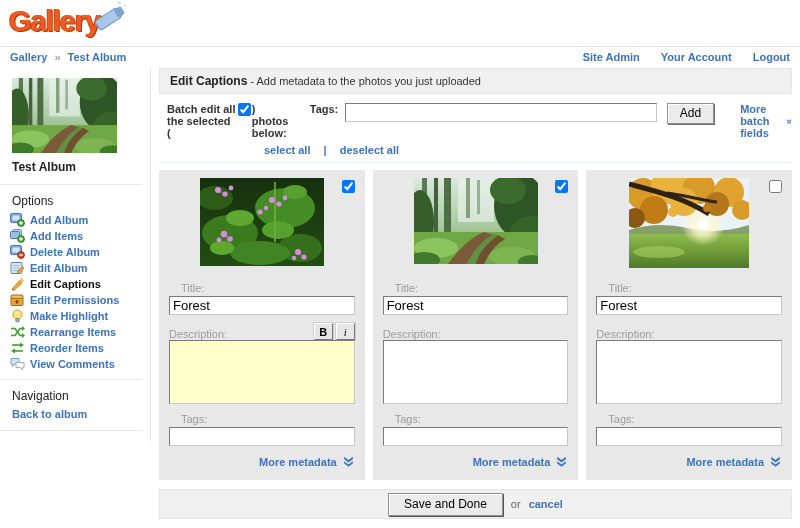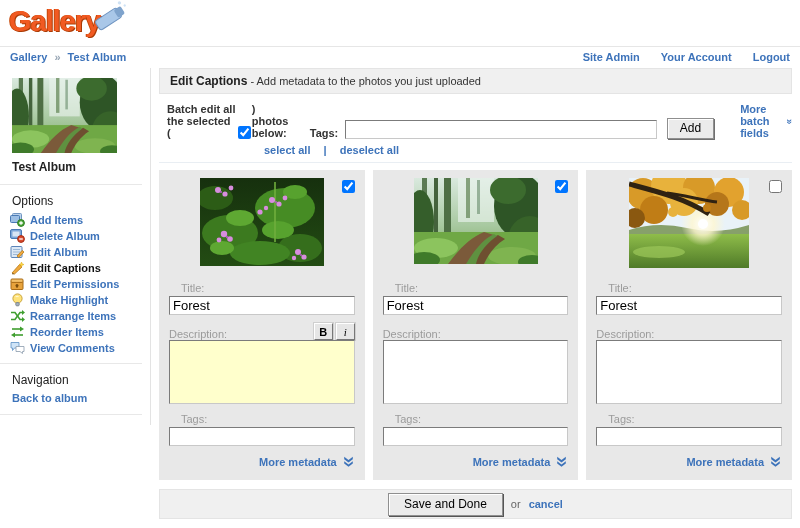--- a/index.html
+++ b/index.html
@@ -43,7 +43,7 @@
   .page-header b { font-size:12px; color:#222; }
 
   .batch-area { padding:9px 0 0 8px; border-bottom:1px solid #e9eef3; padding-bottom:6px; }
-  .batch-line { display:flex; align-items:flex-end; font-weight:bold; color:#333; }
+  .batch-line { display:flex; align-items:flex-start; font-weight:bold; color:#333; }
   .batch-line input[type=checkbox] { width:13px; height:13px; margin:0 1px; }
   .tags-label { margin-left:18px; }
   .batch-tags-input { width:162px; height:19px; margin-left:7px; }

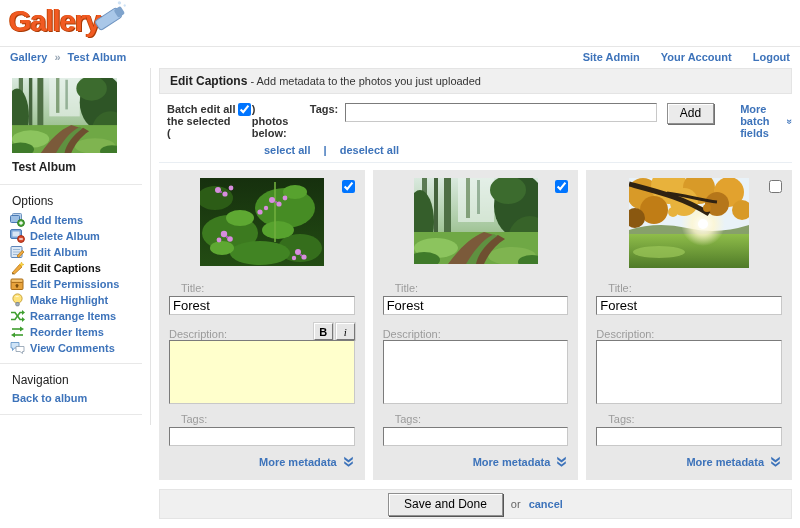--- a/index.html
+++ b/index.html
@@ -237,6 +237,15 @@
 
     <div class="opt">
       <svg class="icn" viewBox="0 0 15 14">
+          <rect x="0.5" y="0.5" width="11" height="9" rx="1.5" fill="#7da7d9" stroke="#4a7ab5"></rect>
+          <rect x="2.5" y="2.5" width="7" height="5" fill="#fff" opacity="0.7"></rect>
+          <circle cx="11" cy="10" r="3.4" fill="#4faa3c" stroke="#2e7d22"></circle>
+          <path d="M11 8.2v3.6M9.2 10h3.6" stroke="#fff" stroke-width="1.3"></path>
+        </svg>
+      <span class="lbl">Add Album</span>
+    </div>
+    <div class="opt">
+      <svg class="icn" viewBox="0 0 15 14">
           <rect x="2.5" y="0.5" width="9" height="7" rx="1" fill="#bcd3ec" stroke="#6f94c0"></rect>
           <rect x="0.5" y="2.5" width="9" height="7" rx="1" fill="#9dbfe4" stroke="#4a7ab5"></rect>
           <circle cx="11" cy="10" r="3.4" fill="#4faa3c" stroke="#2e7d22"></circle>

